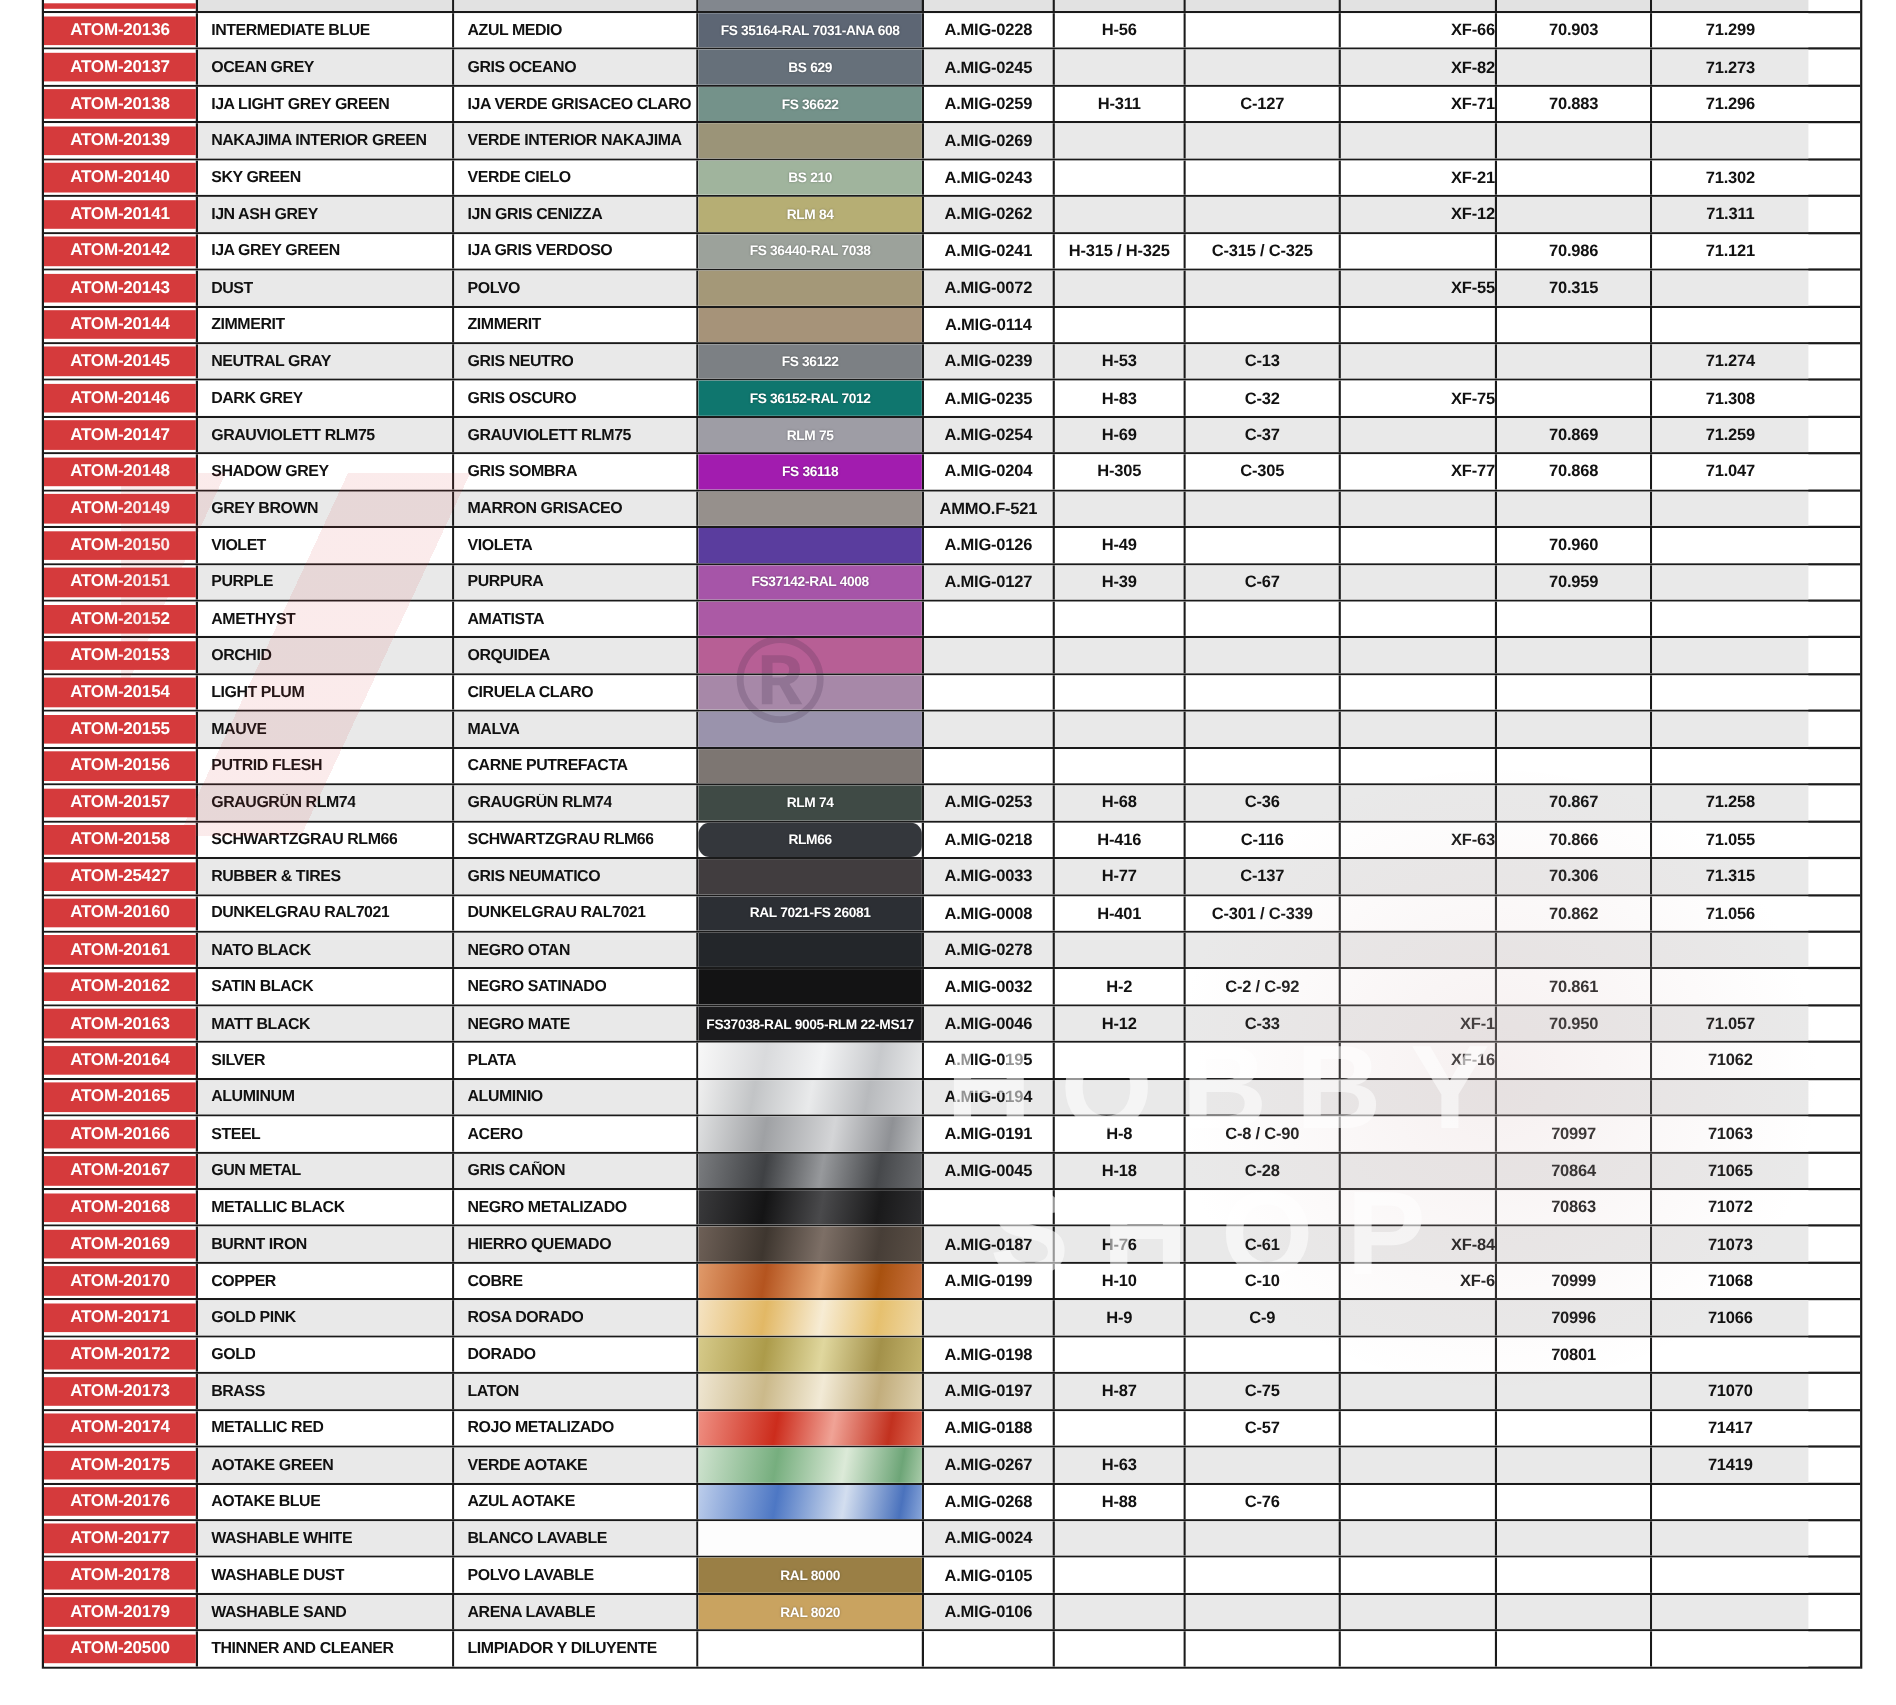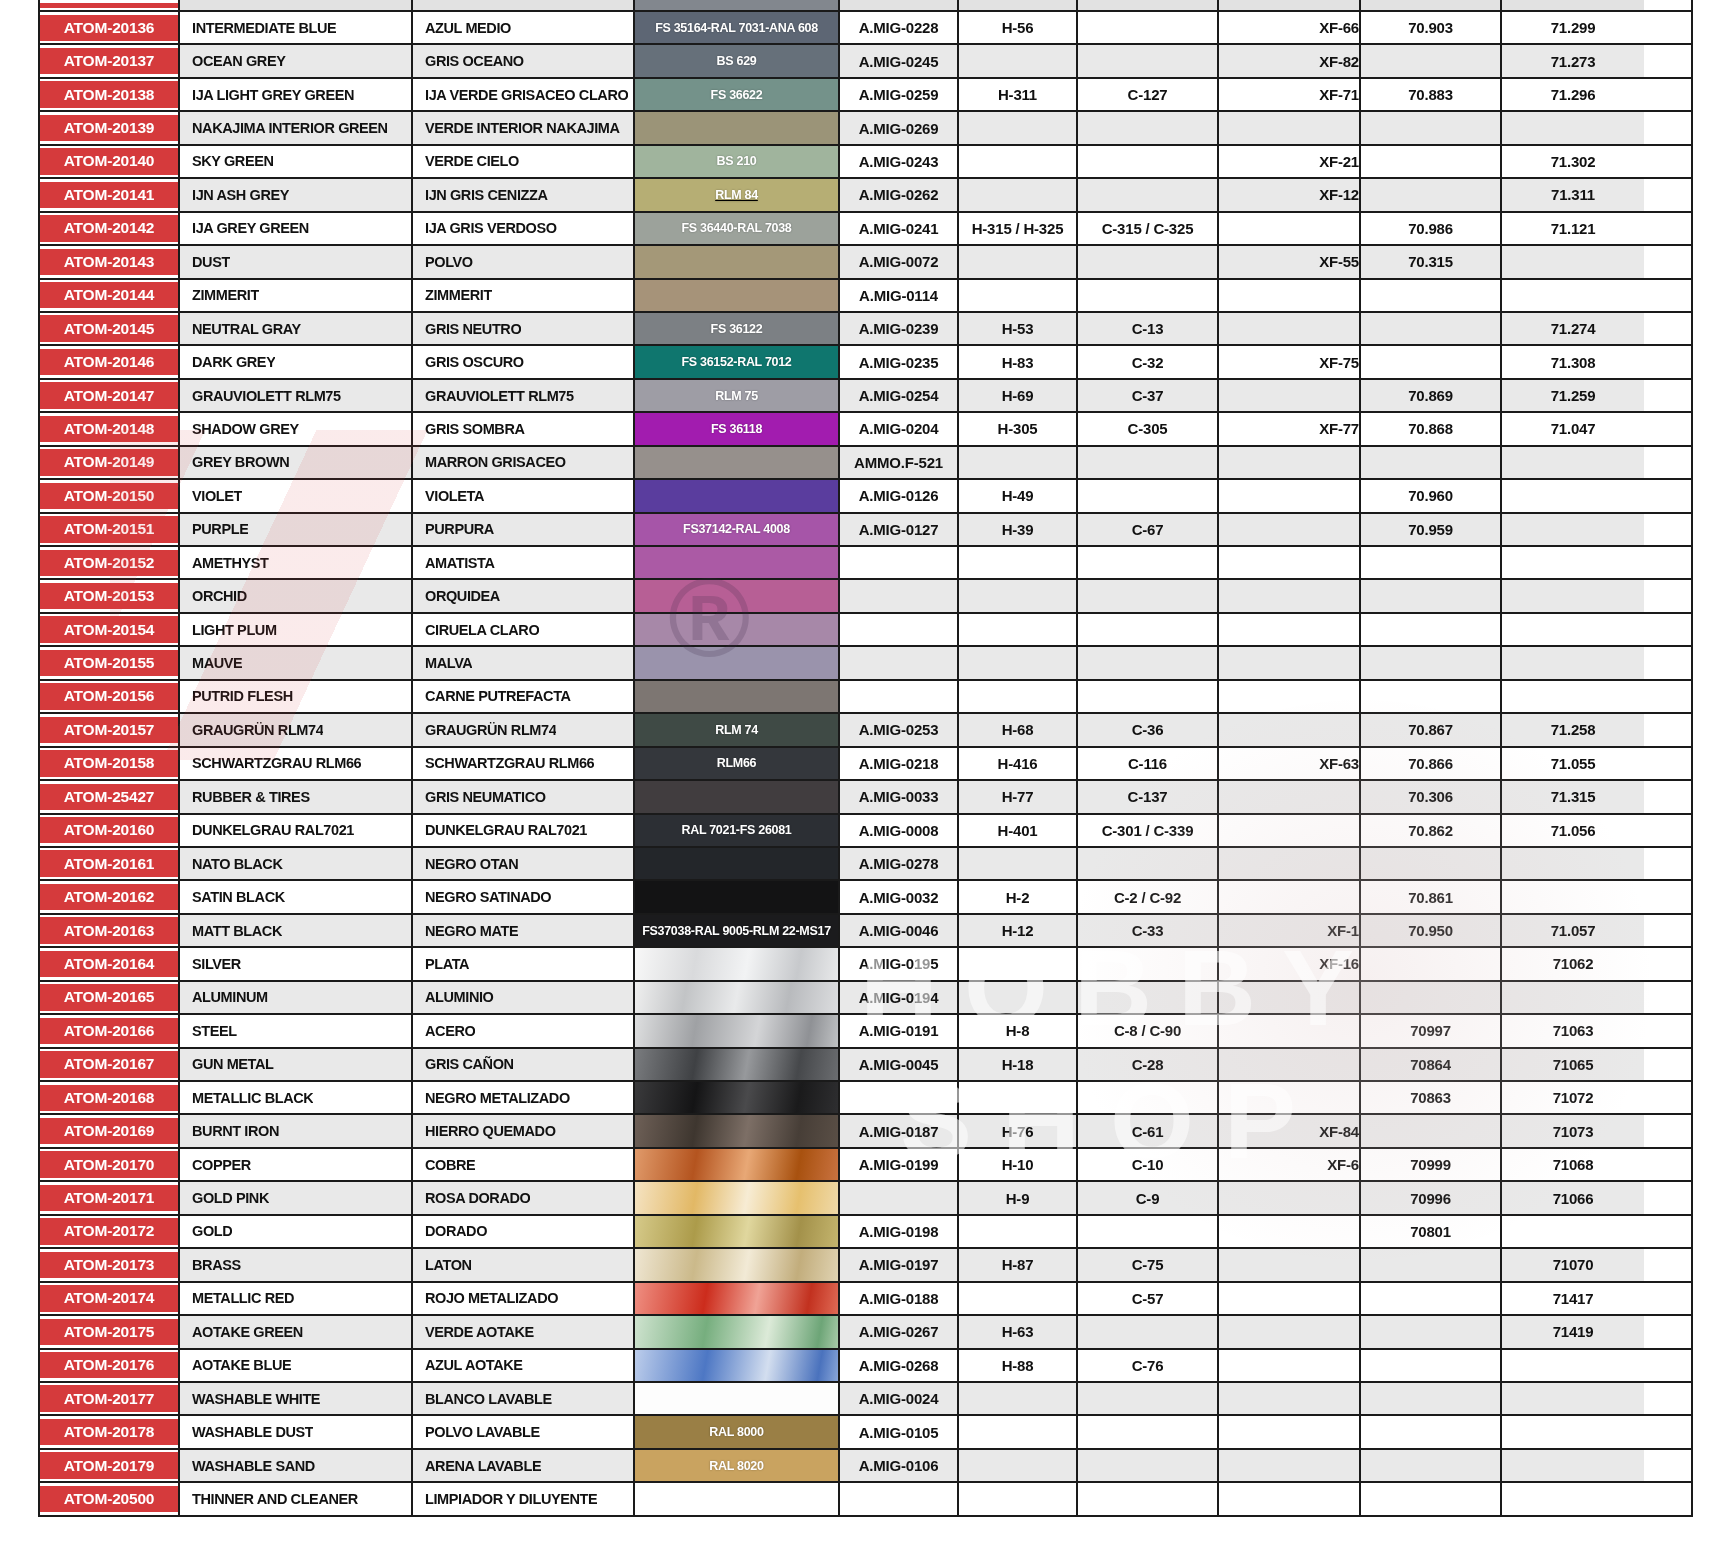--- a/index.html
+++ b/index.html
@@ -259,7 +259,7 @@
       <span class="nametext">IJN GRIS CENIZZA</span>
     </div>
     <div class="cell c-sw bgcell">
-      <div class="swatch" style="background: rgb(182, 174, 116); text-decoration: underline;">
+      <div class="swatch" style="background: rgb(182, 174, 116);">
         <span class="swlabel">RLM 84</span>
       </div>
     </div>

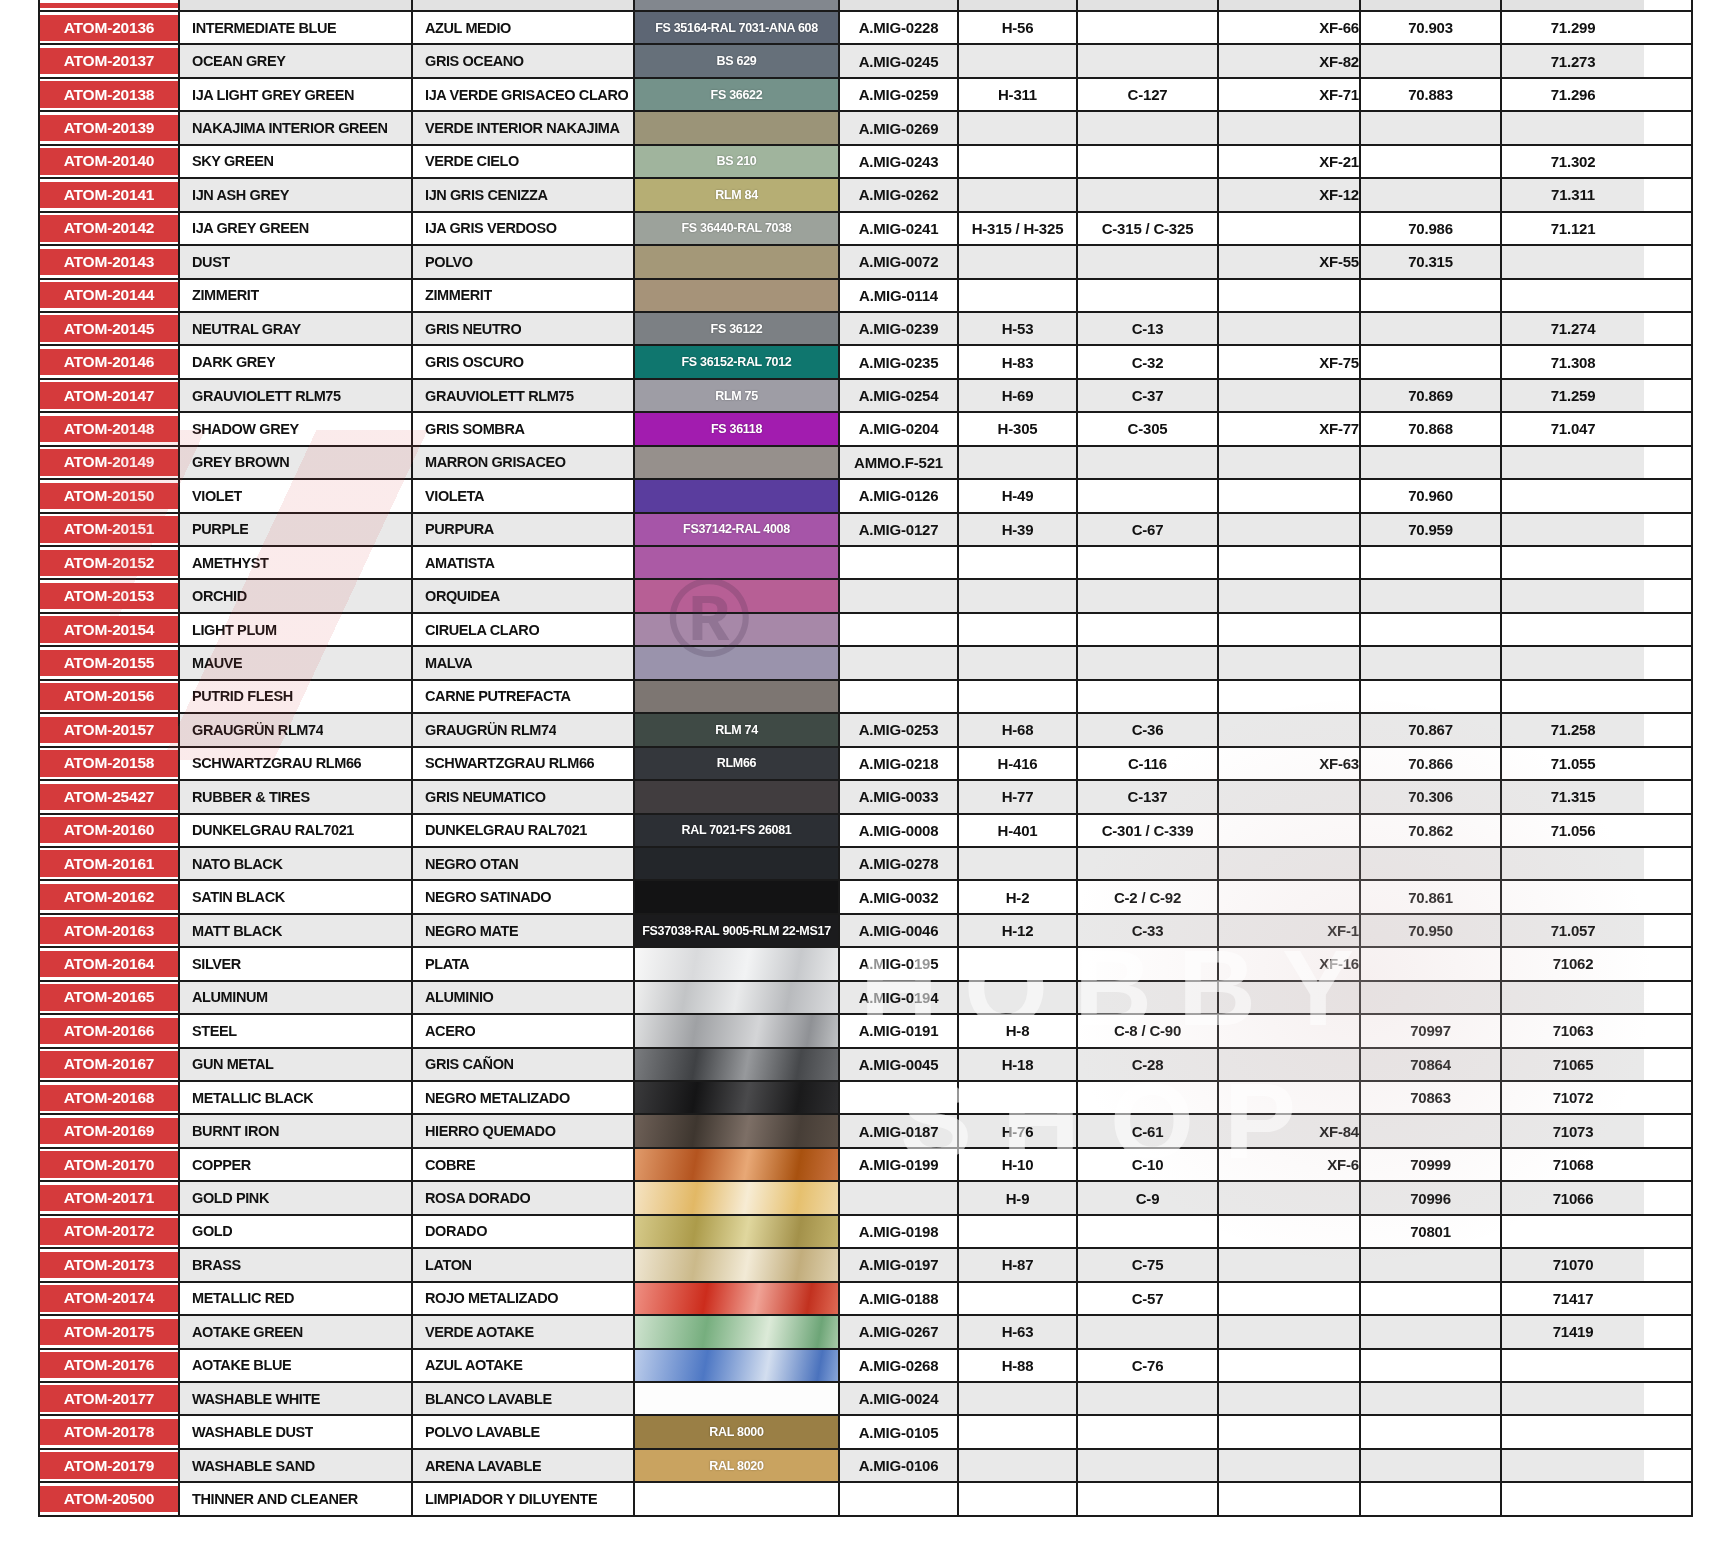--- a/index.html
+++ b/index.html
@@ -837,7 +837,7 @@
       <span class="nametext">SCHWARTZGRAU RLM66</span>
     </div>
     <div class="cell c-sw bgcell">
-      <div class="swatch" style="background: rgb(52, 55, 60);">
+      <div class="swatch" style="background: rgb(52, 55, 60); border-radius: 10px;">
         <span class="swlabel">RLM66</span>
       </div>
     </div>

